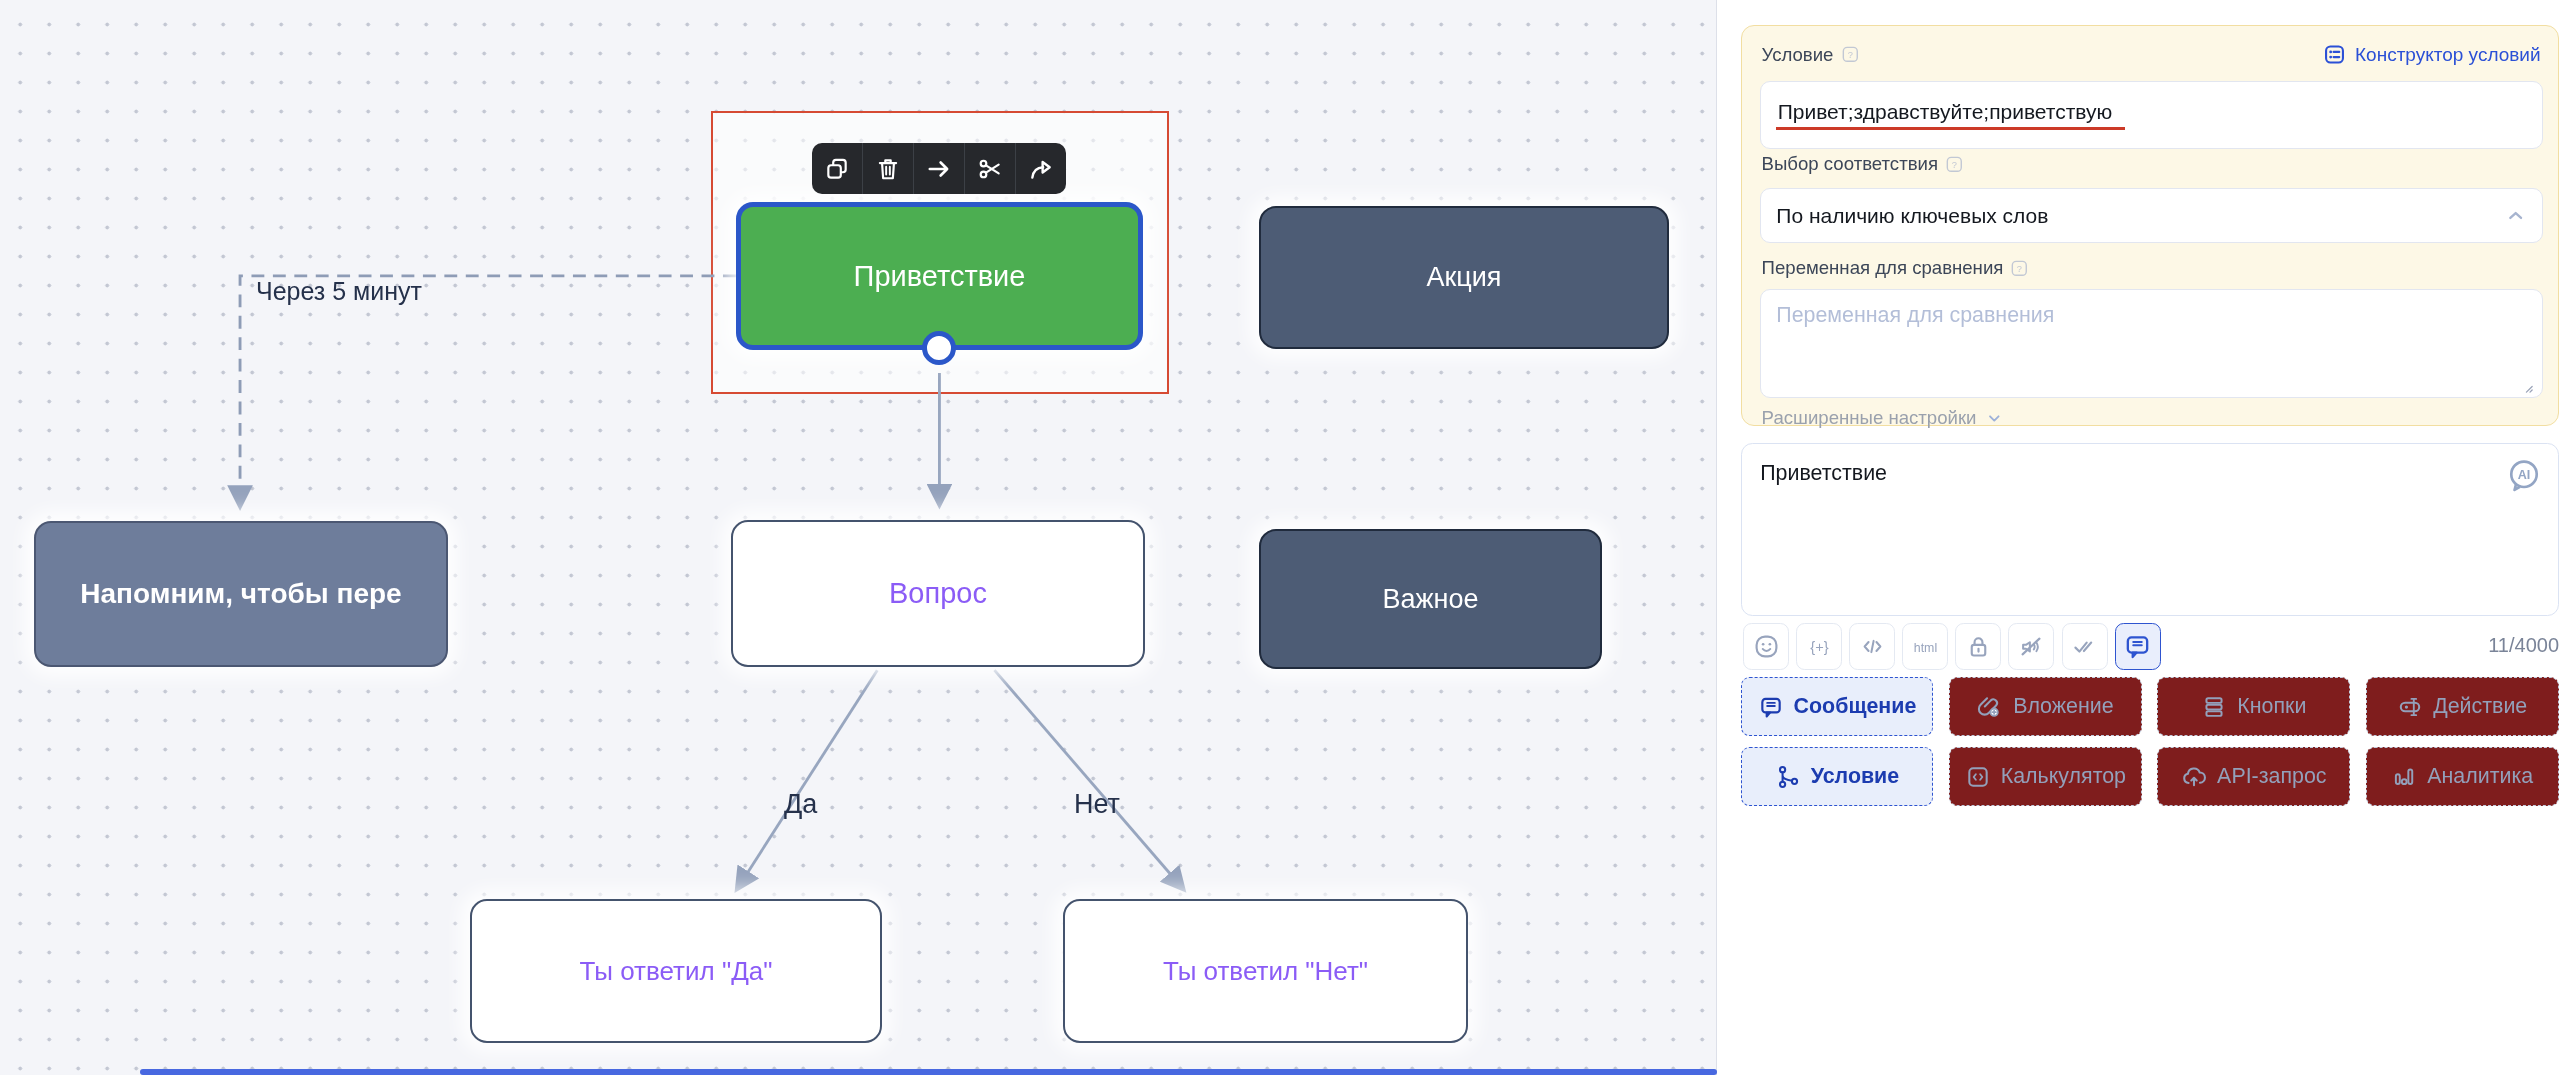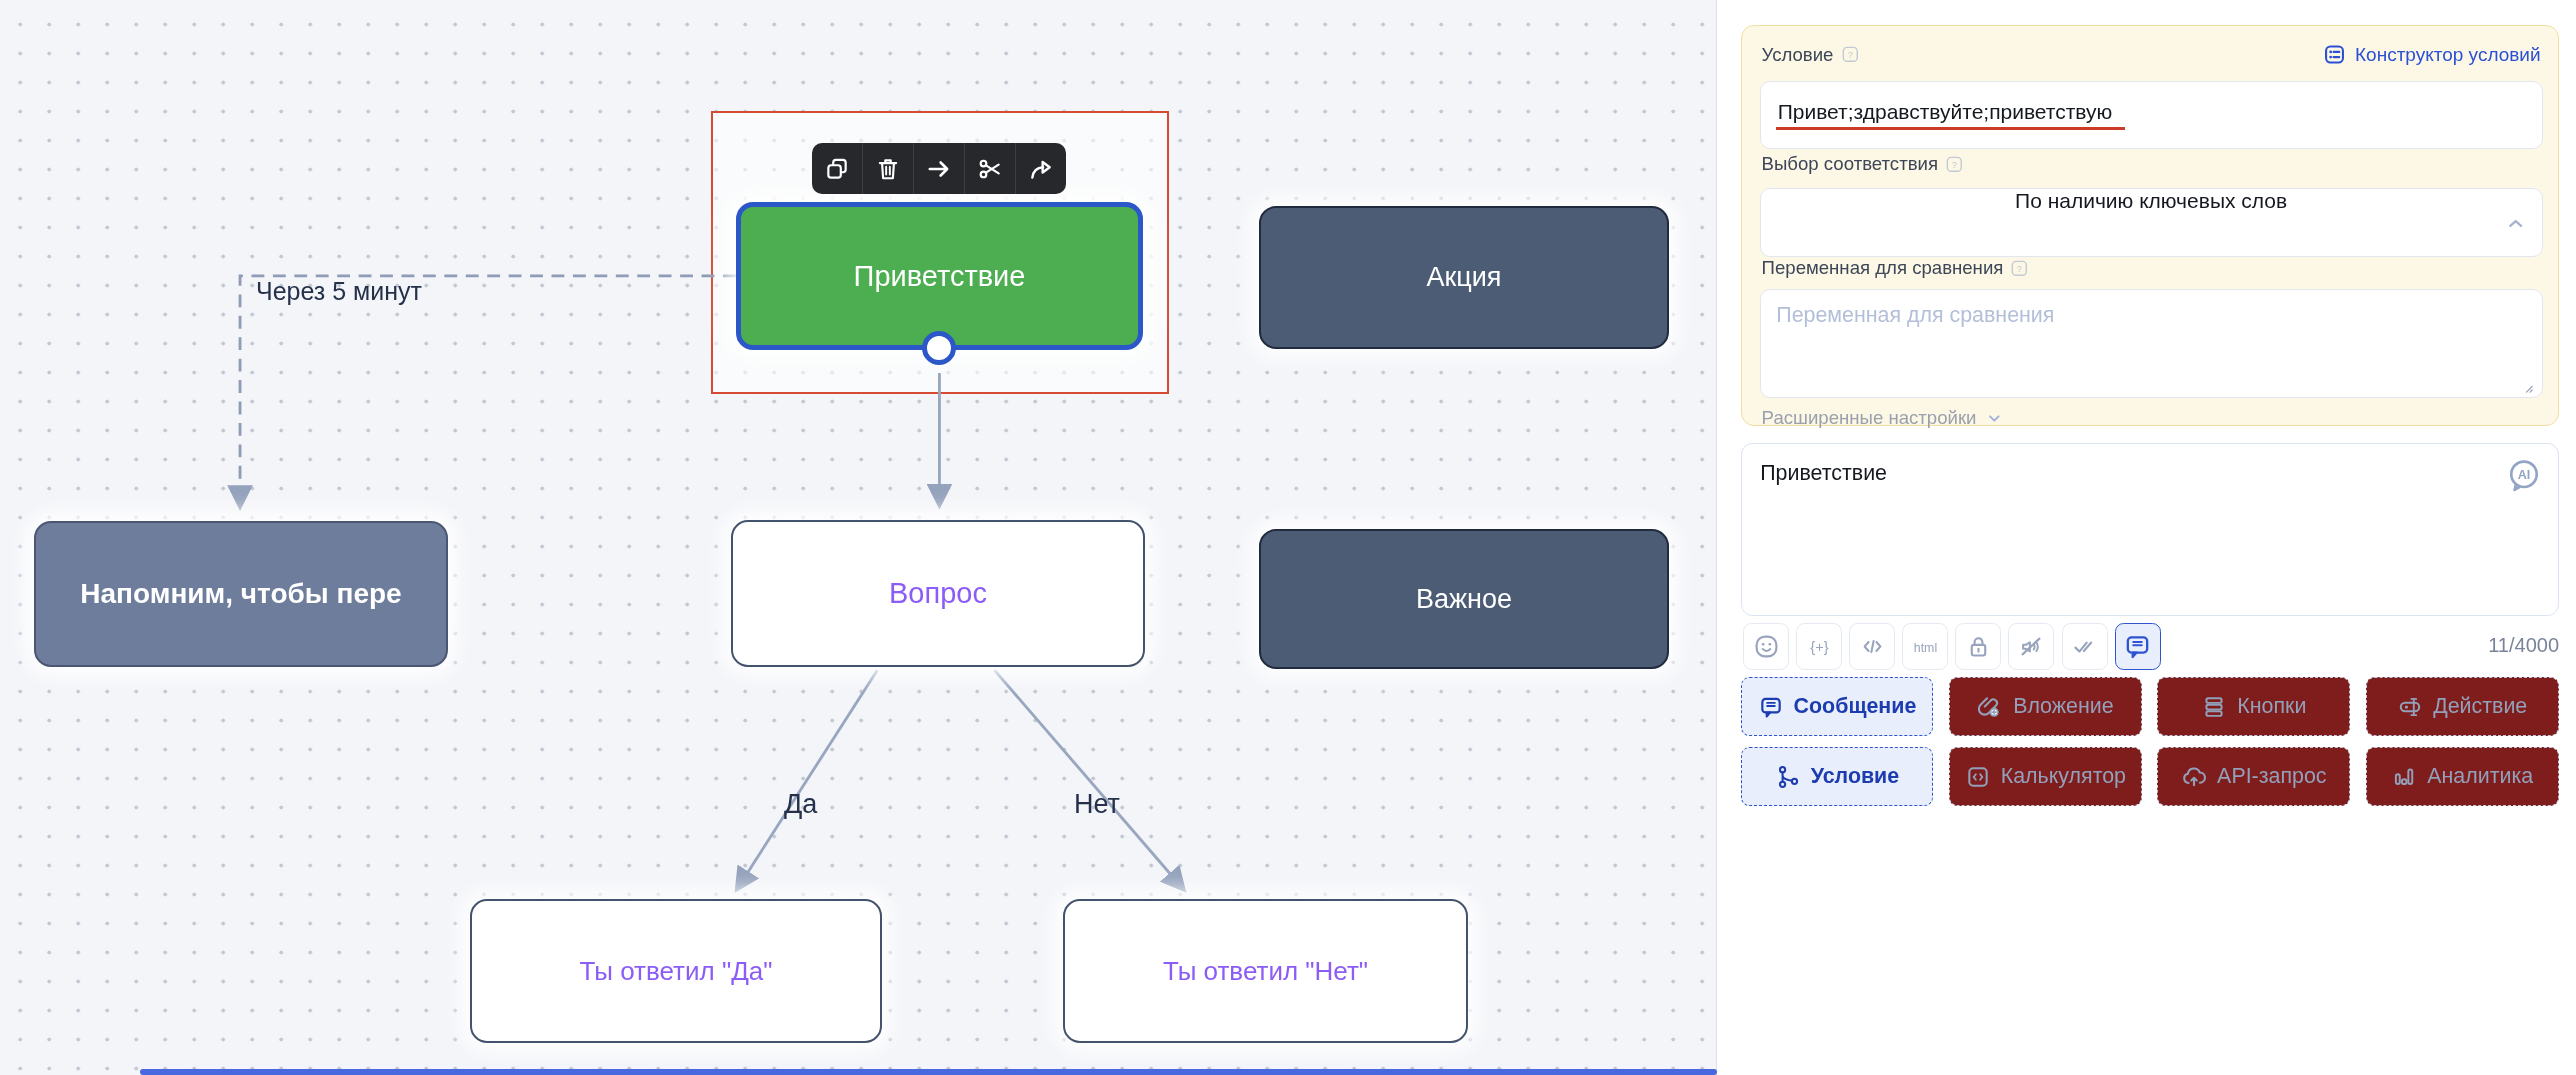--- a/index.html
+++ b/index.html
@@ -223,7 +223,7 @@
       </div>
     </div>
 
-    <div class="field" style="top:162px;height:69px;flex-direction:column;">
+    <div class="field" style="top:162px;height:55px;">
       <span>По наличию ключевых слов</span>
       <svg class="dd-caret" width="21.4" height="21.4" viewBox="0 0 24 24">
         <path d="M6 14.5 12 9l6 5.5" fill="none" stroke="#a7b4cf" stroke-width="2.6" stroke-linecap="round" stroke-linejoin="round"></path>

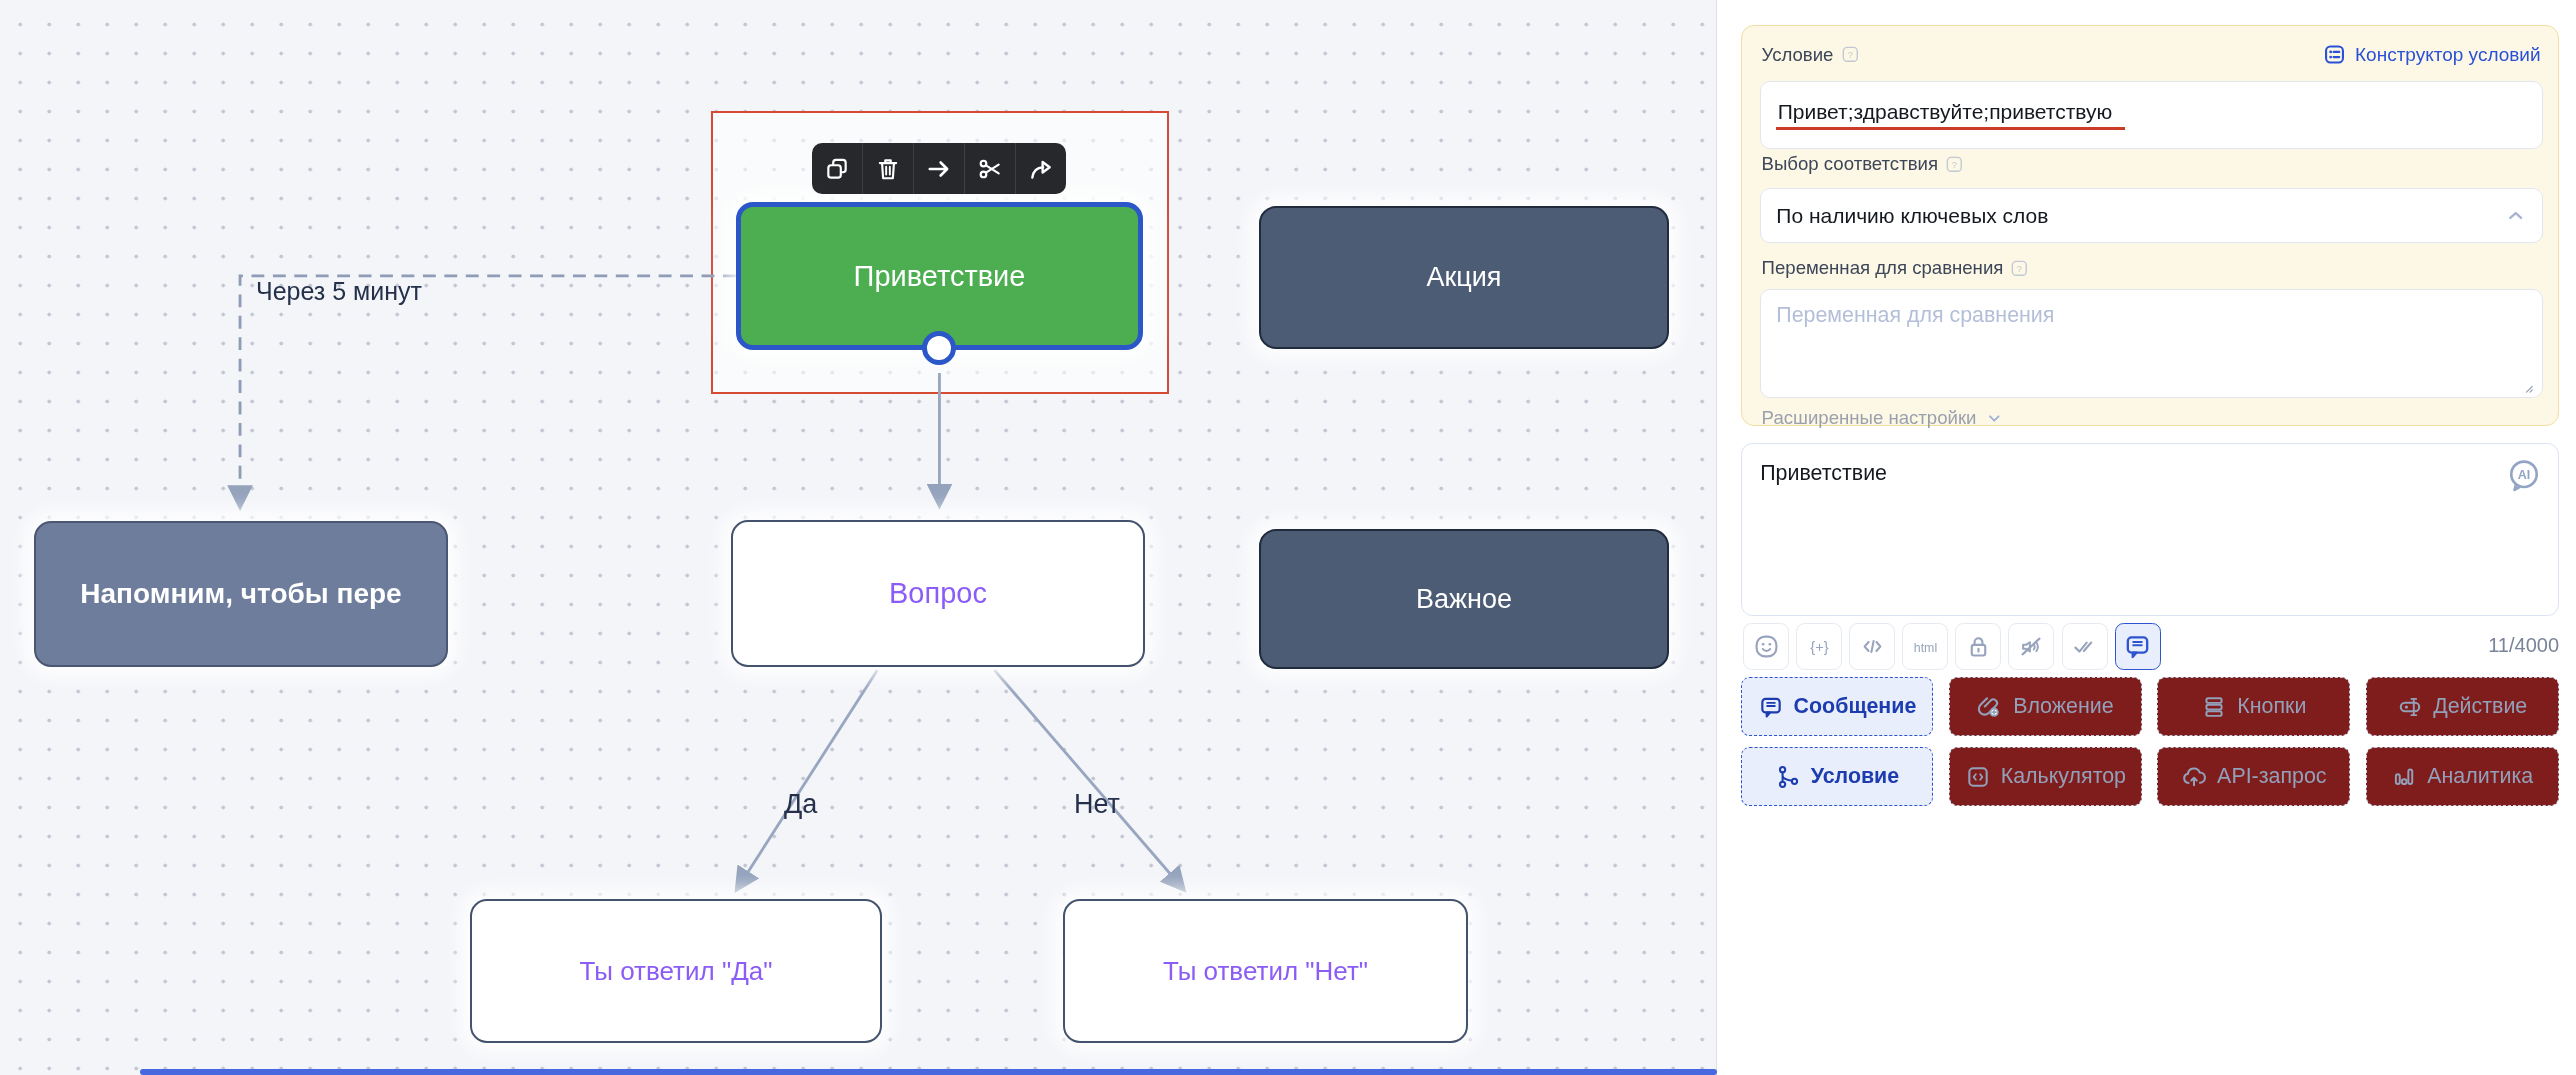--- a/index.html
+++ b/index.html
@@ -170,7 +170,7 @@
     <span>Вопрос</span>
   </div>
 
-  <div class="node dark" style="left:1259px;top:529px;width:410px;height:140px;">
+  <div class="node dark" style="left:1259px;top:529px;width:343px;height:140px;">
     <span>Важное</span>
   </div>
 

